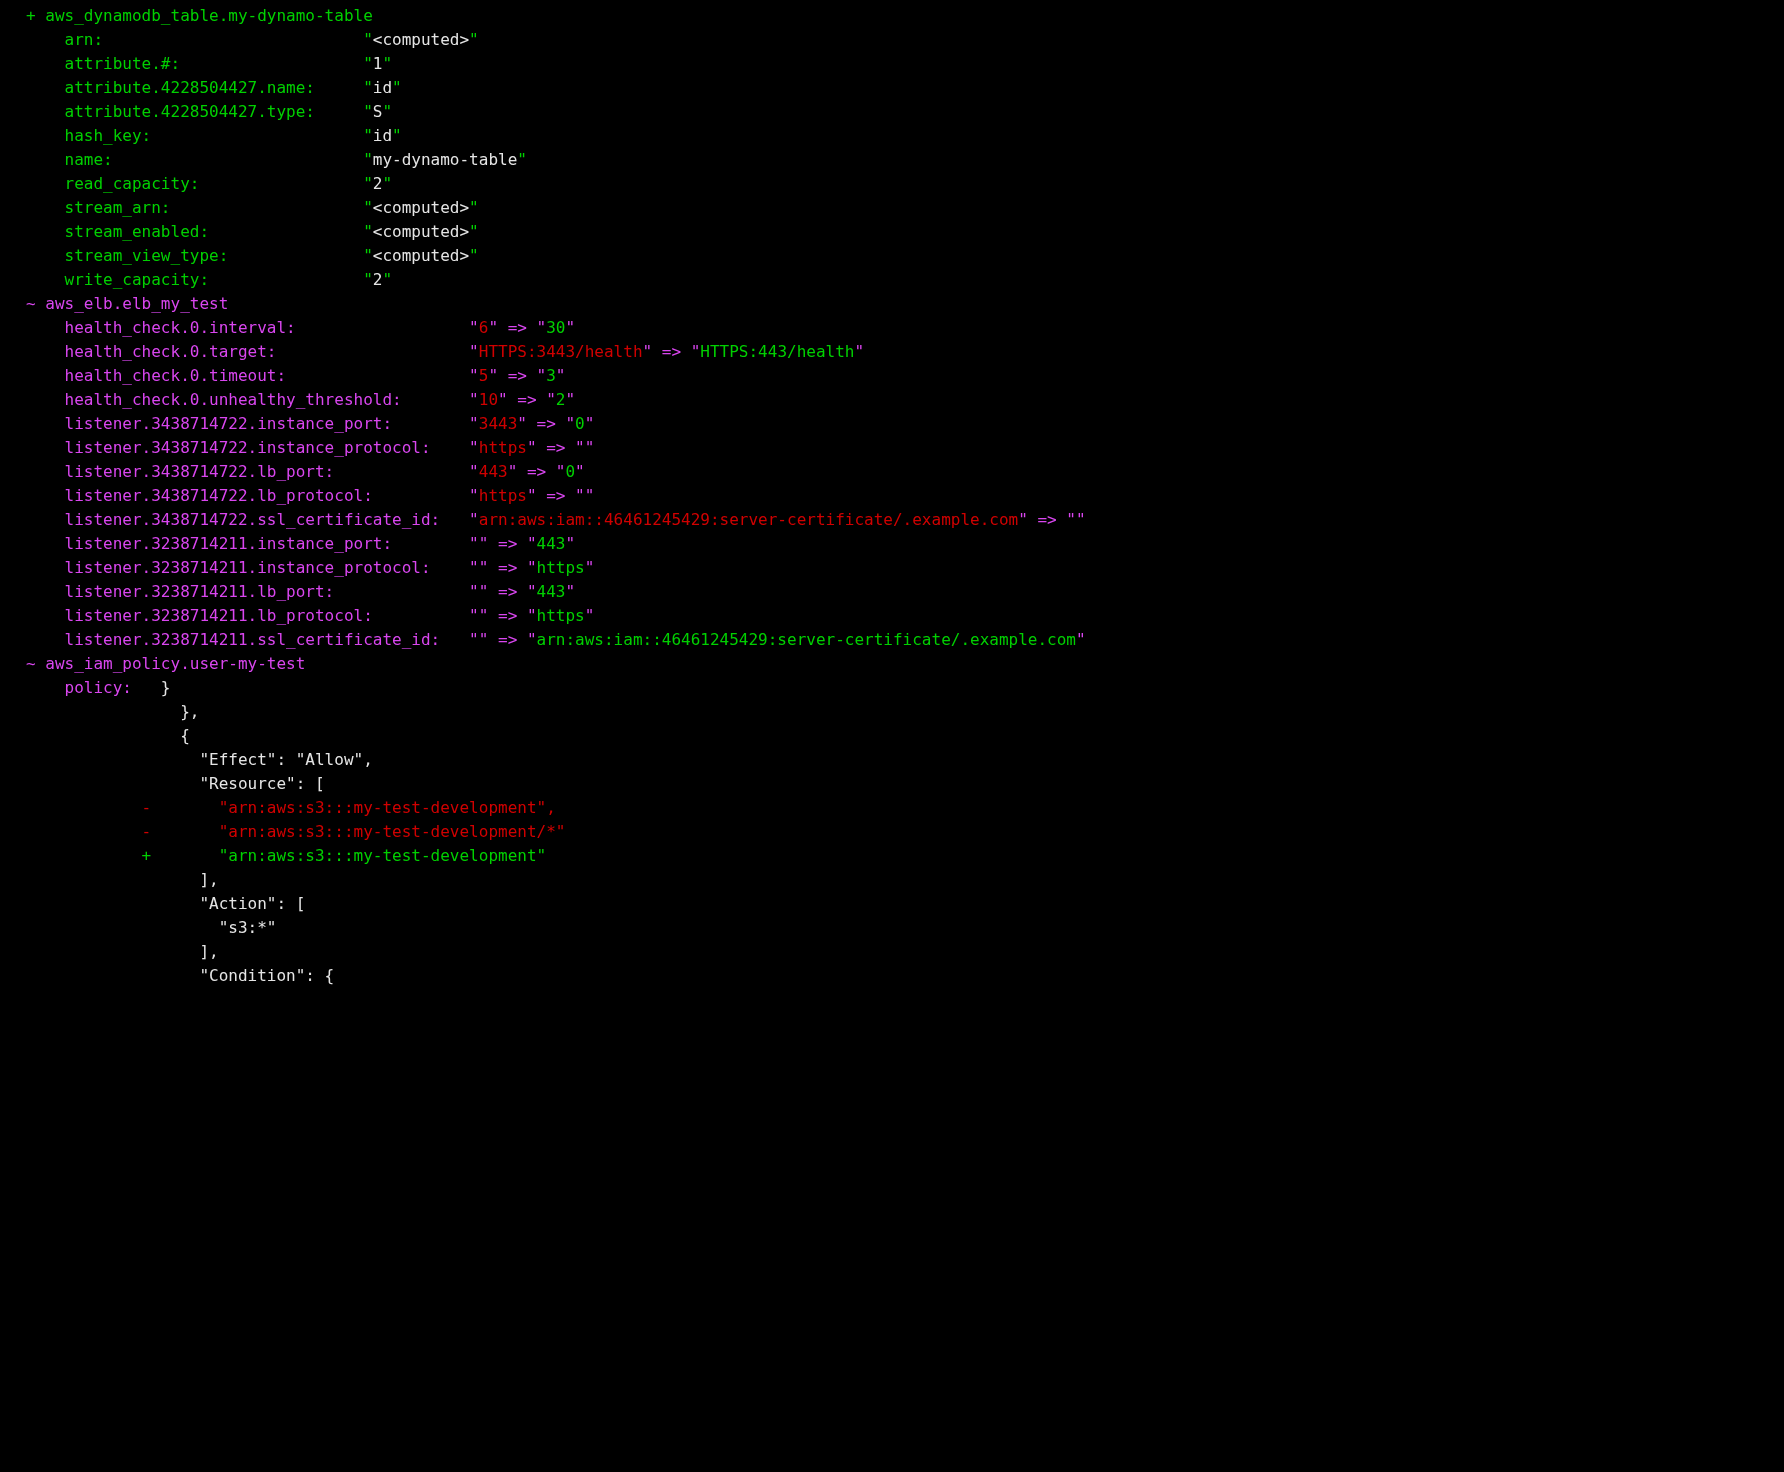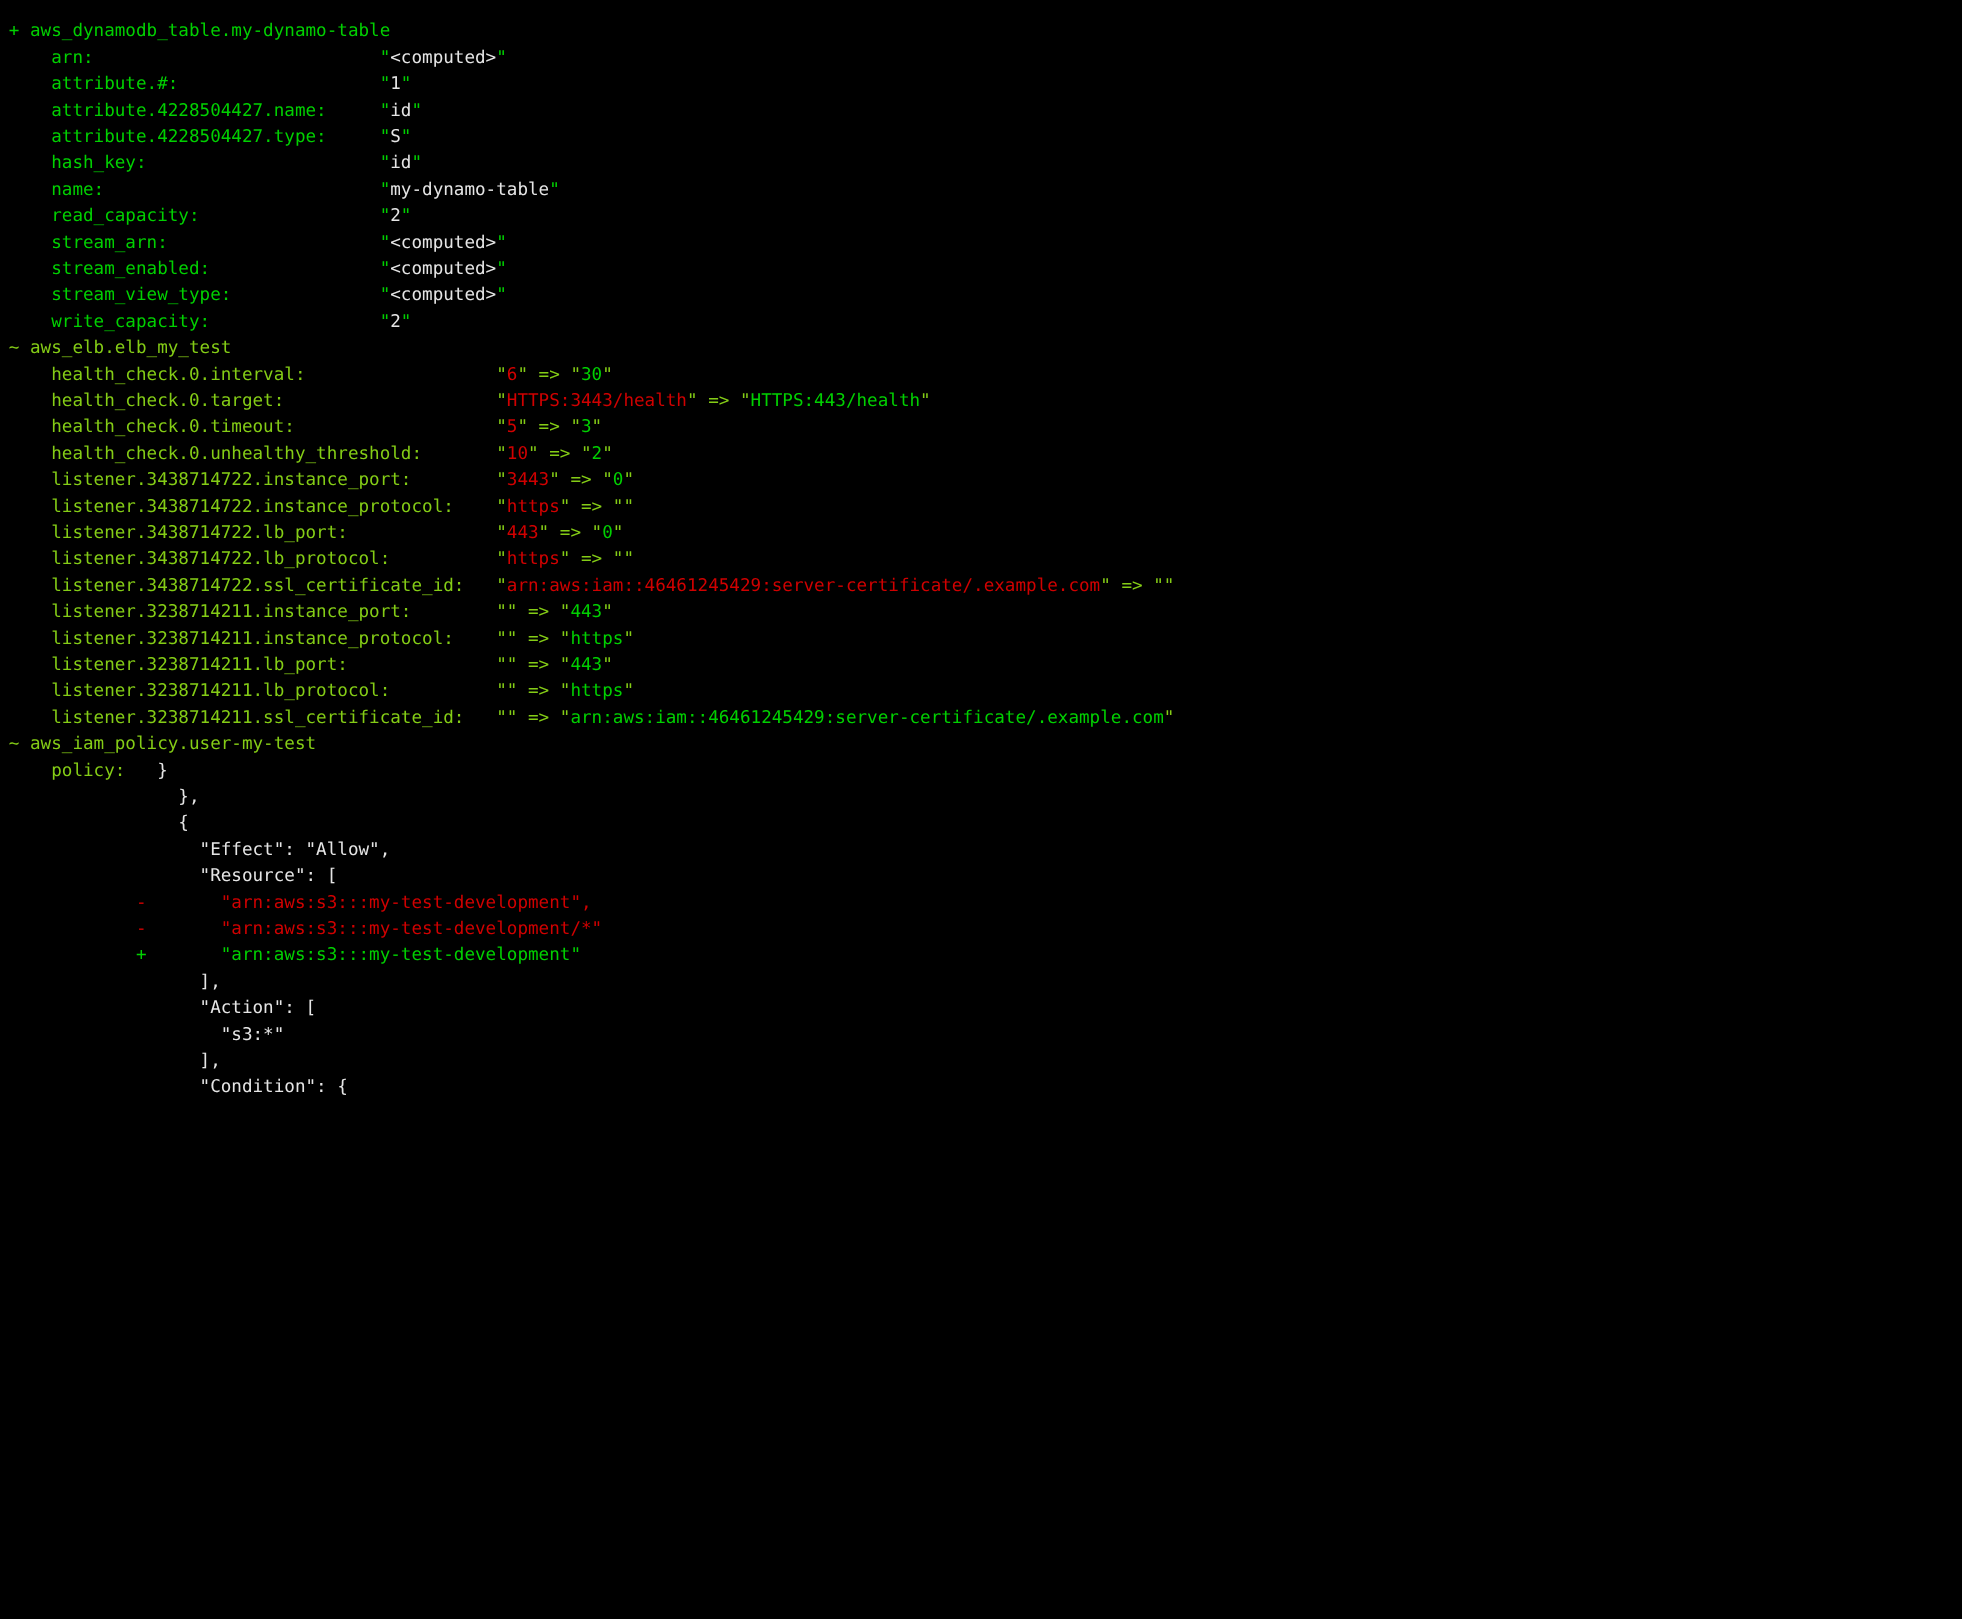--- a/index.html
+++ b/index.html
@@ -12,8 +12,9 @@
     line-height: 1.5;
   }
   .term {
-    padding: 16px 8px 16px 8px;
+    padding: 4px 8px 16px 8px;
     white-space: pre;
+    margin-left: 18px;
   }
   .g { color: #00d000; }   
   .y { color: #84cc16; }   

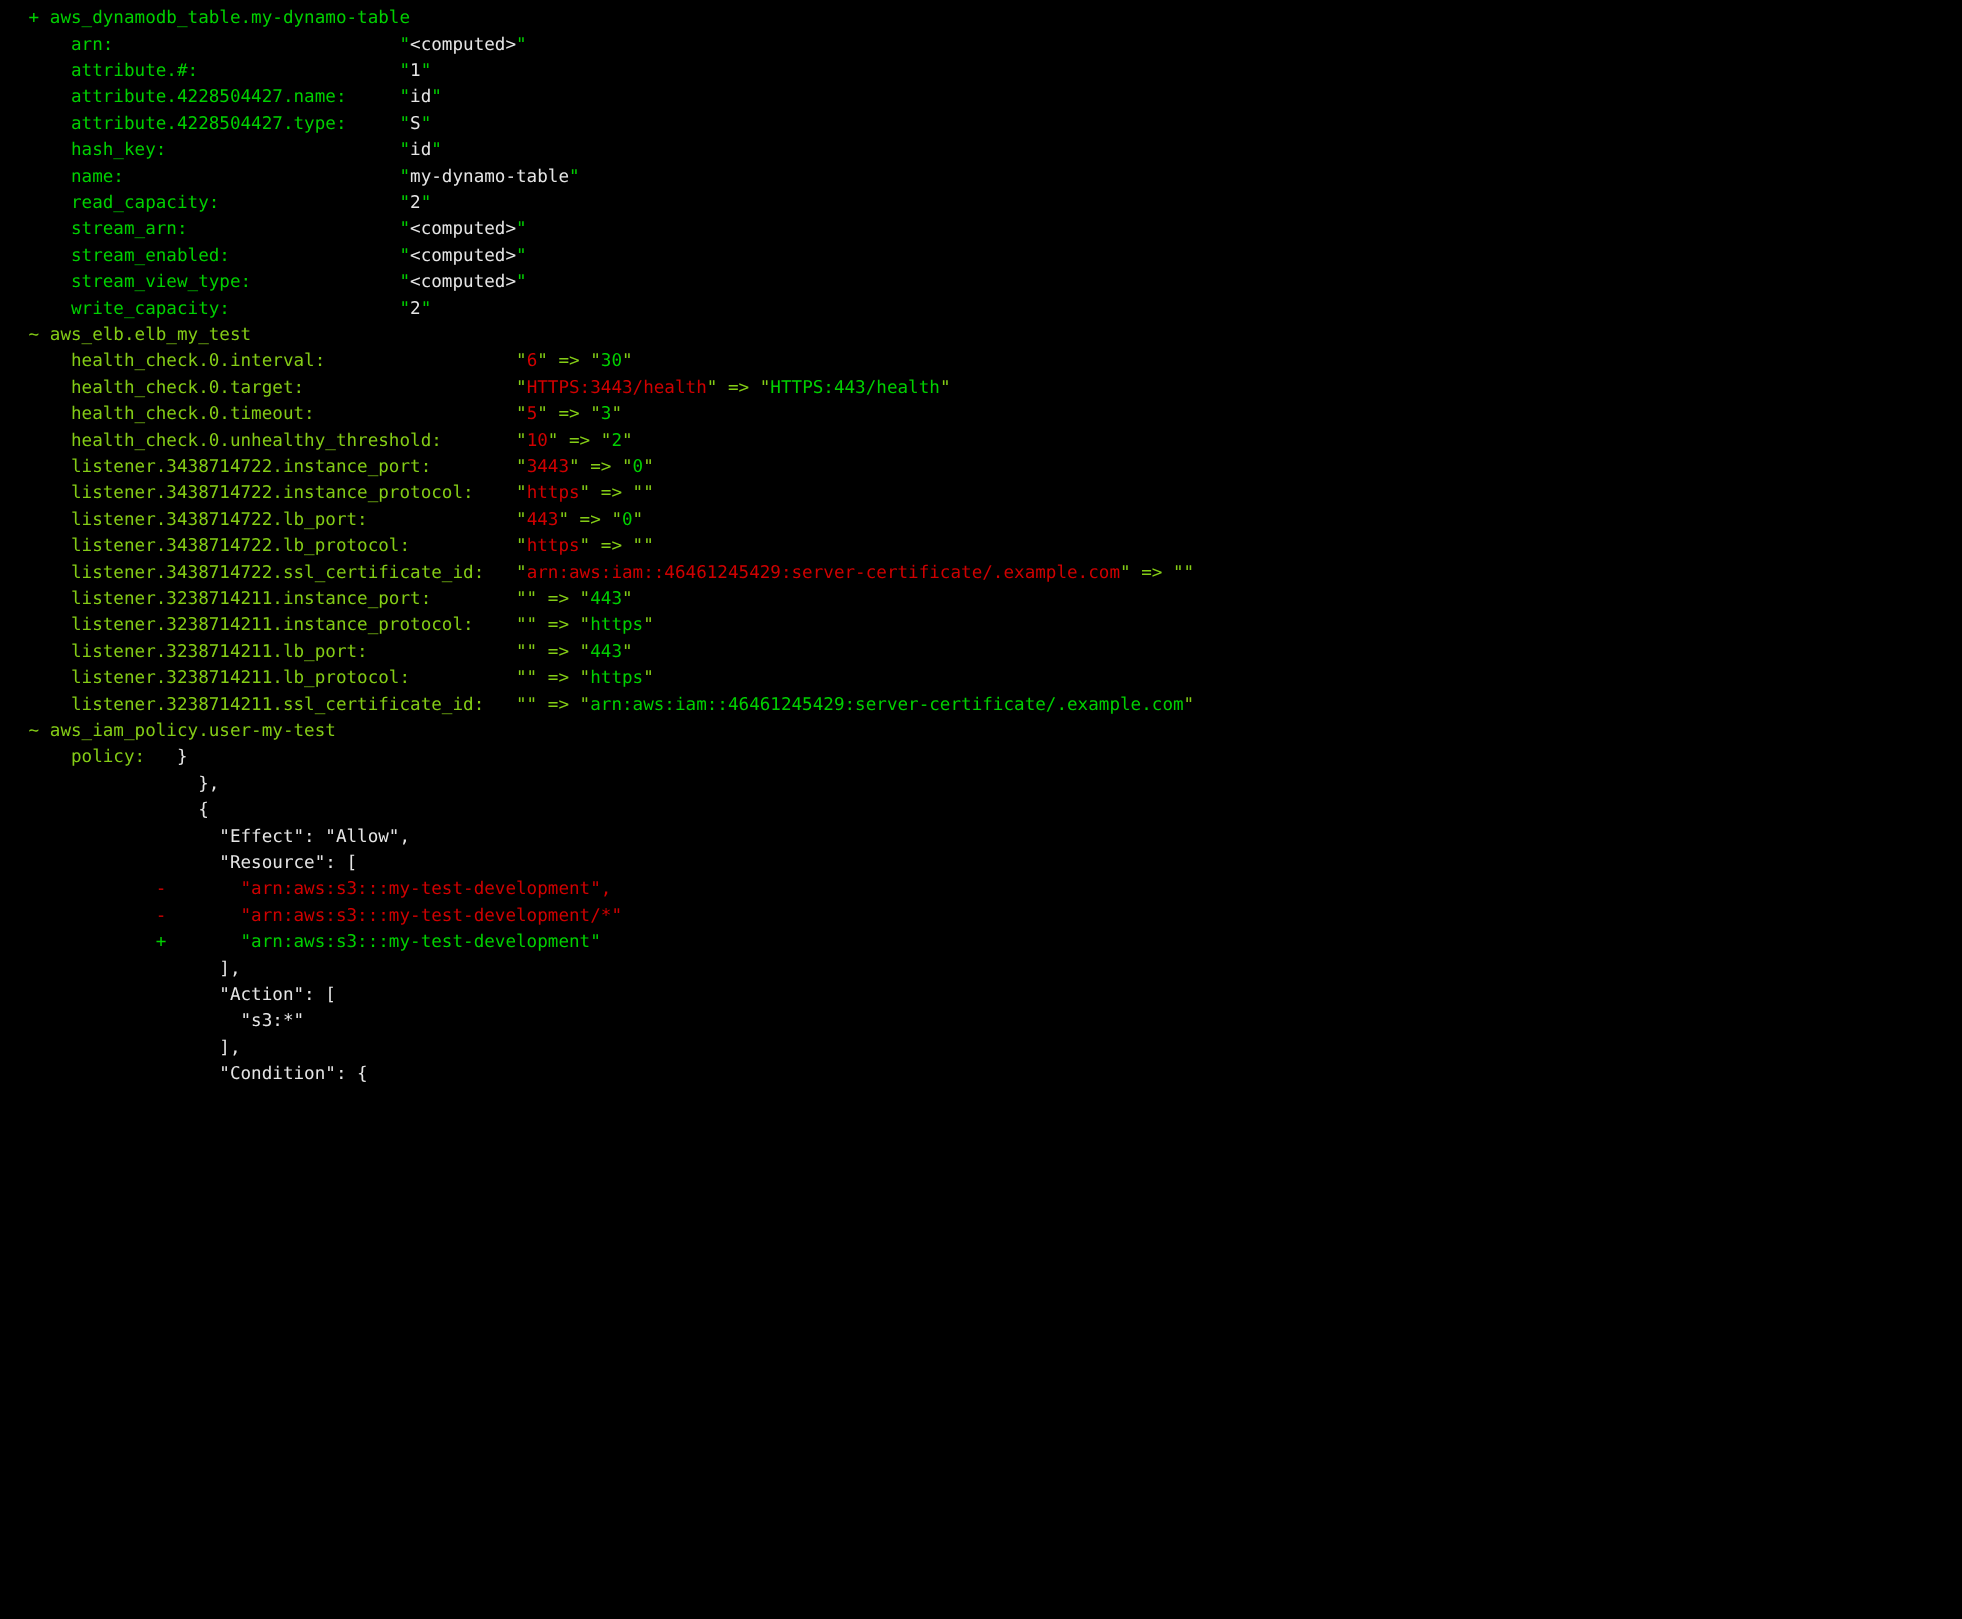--- a/index.html
+++ b/index.html
@@ -17,7 +17,7 @@
     margin-left: 18px;
   }
   .g { color: #00d000; }   
-  .y { color: #84cc16; }   
+  .y { color: #d946ef; }   
   .r { color: #d00000; }   
   .w { color: #e5e5e5; }   
   .row { display: block; }

